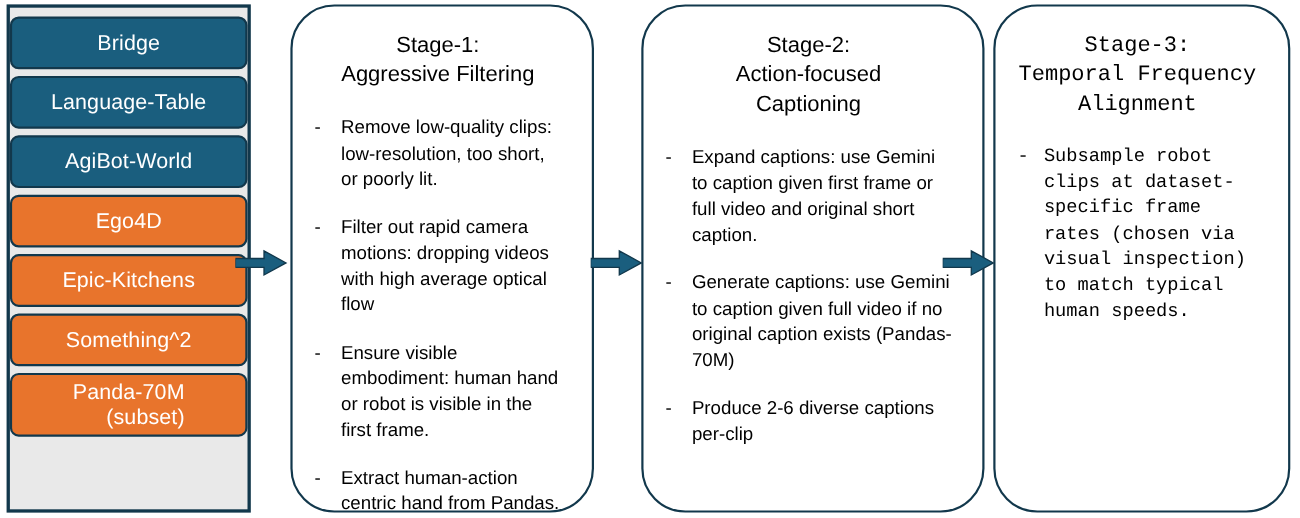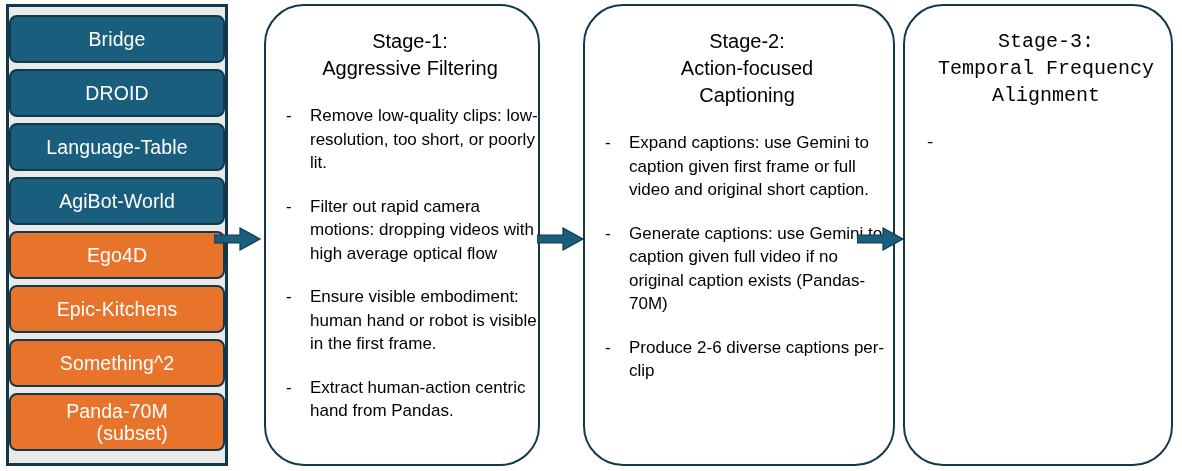--- a/index.html
+++ b/index.html
@@ -64,7 +64,7 @@
     border: 2.2px solid #12384C;
     border-radius: 40px;
     box-sizing: border-box;
-    padding: 22px 0 10px 16px;
+    padding: 22px 24px 10px 16px;
   }
   #stage-1 { left: 264px;  width: 276px; }
   #stage-2 { left: 583px;  width: 312px; }

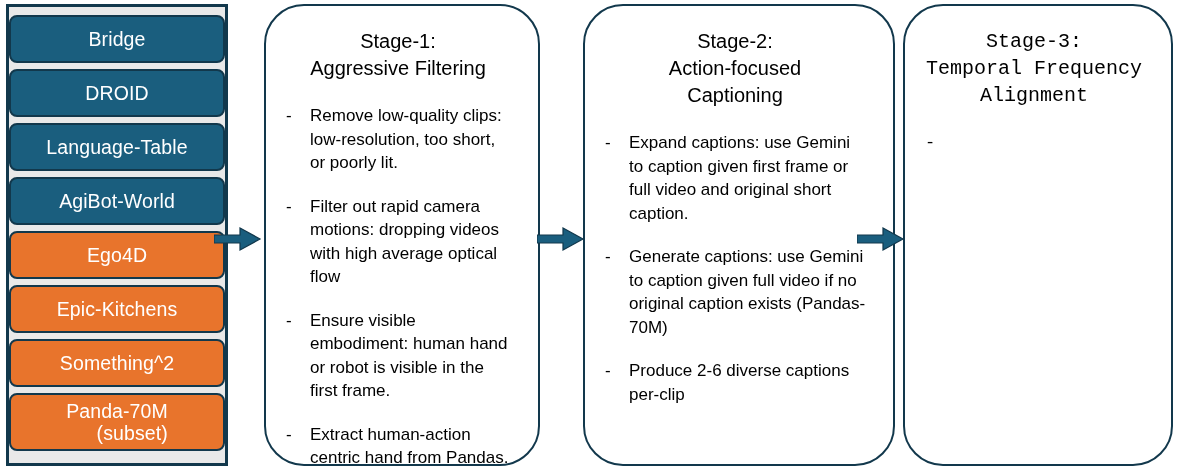--- a/index.html
+++ b/index.html
@@ -124,7 +124,6 @@
   <div class="dataset-panel">
     <div class="dataset-list">
       <div class="dataset-chip blue">Bridge</div>
-      <div class="dataset-chip blue">DROID</div>
       <div class="dataset-chip blue">Language-Table</div>
       <div class="dataset-chip blue">AgiBot-World</div>
       <div class="dataset-chip orange">Ego4D</div>

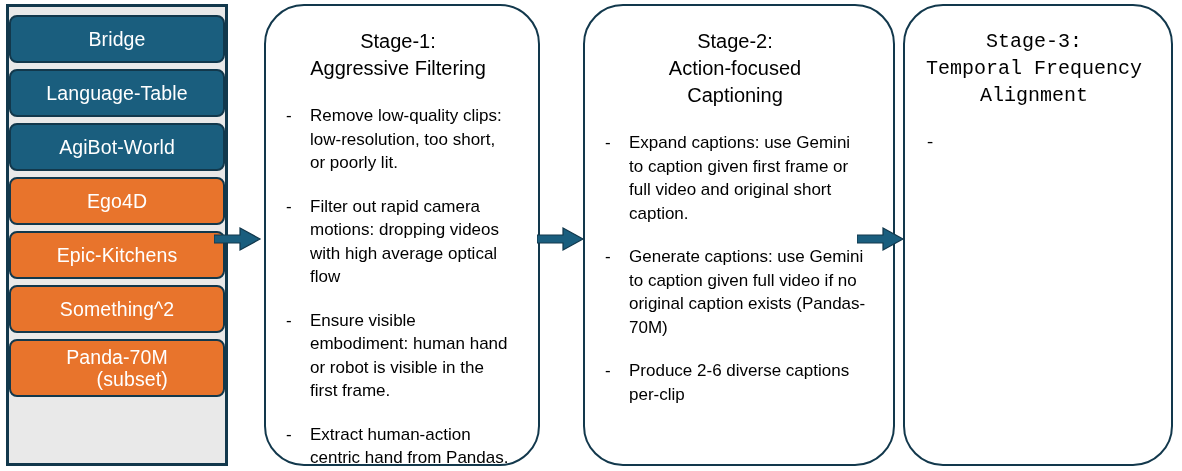--- a/index.html
+++ b/index.html
@@ -202,6 +202,7 @@
     <ul class="bullets">
       <li class="bullet">
         <span class="dash">-</span>
+        <span class="btxt">Subsample robot clips at dataset-specific frame rates (chosen via visual inspection) to match typical human speeds.</span>
       </li>
     </ul>
   </div>

